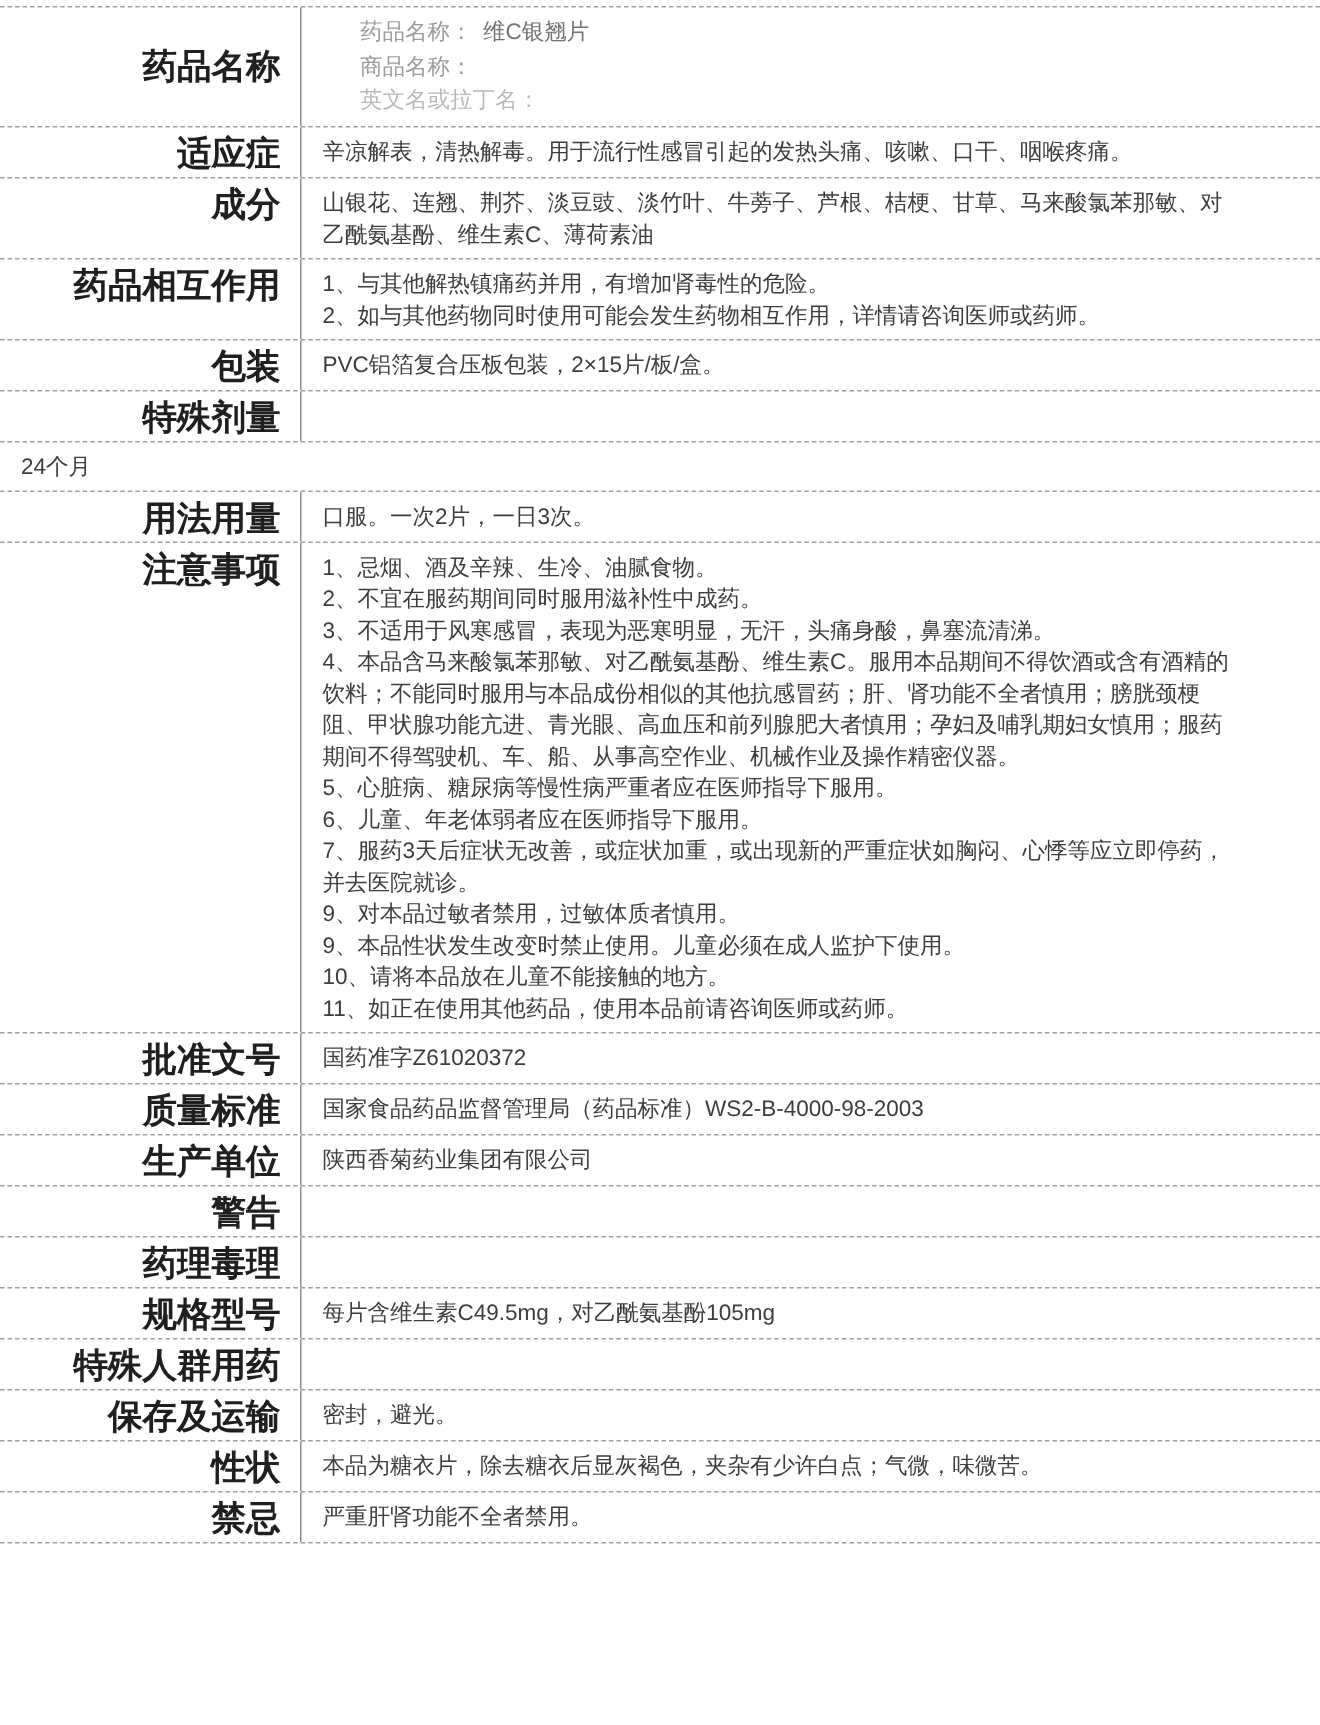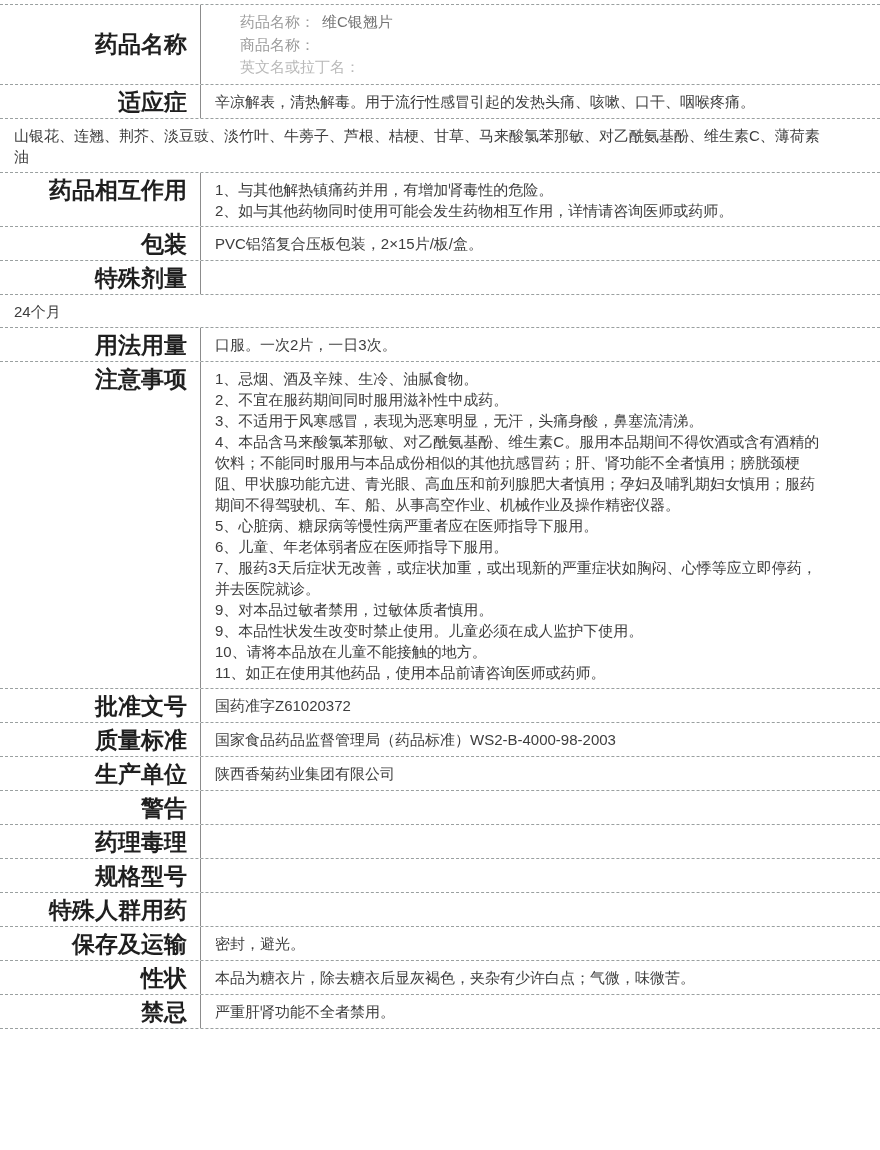--- a/index.html
+++ b/index.html
@@ -98,6 +98,7 @@
         </div>
       </div>
       <div class="row">
+        <div class="label-cell">成分</div>
         <div class="content-cell">
           <div class="content-line">山银花、连翘、荆芥、淡豆豉、淡竹叶、牛蒡子、芦根、桔梗、甘草、马来酸氯苯那敏、对乙酰氨基酚、维生素C、薄荷素油</div>
         </div>

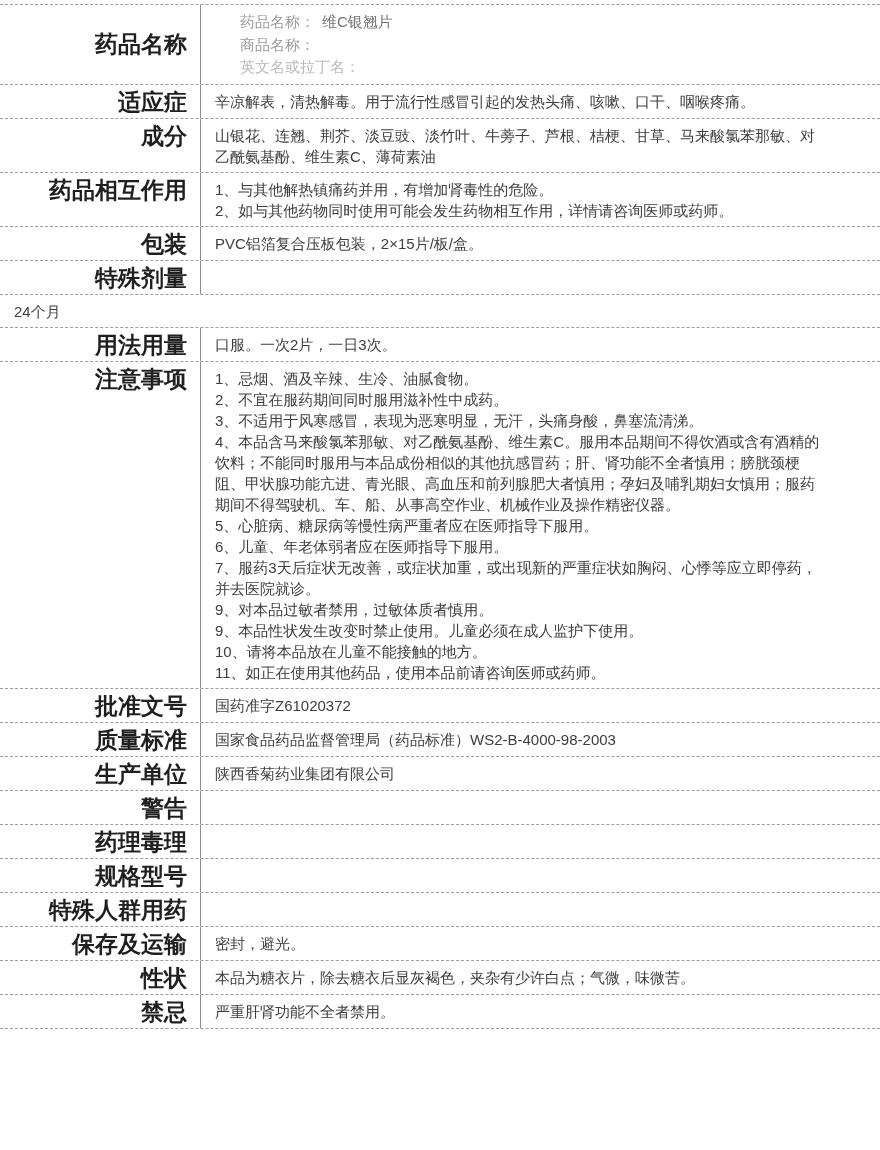--- a/index.html
+++ b/index.html
@@ -175,6 +175,9 @@
       </div>
       <div class="row">
         <div class="label-cell">规格型号</div>
+        <div class="content-cell">
+          <div class="content-line">每片含维生素C49.5mg，对乙酰氨基酚105mg</div>
+        </div>
       </div>
       <div class="row">
         <div class="label-cell">特殊人群用药</div>

